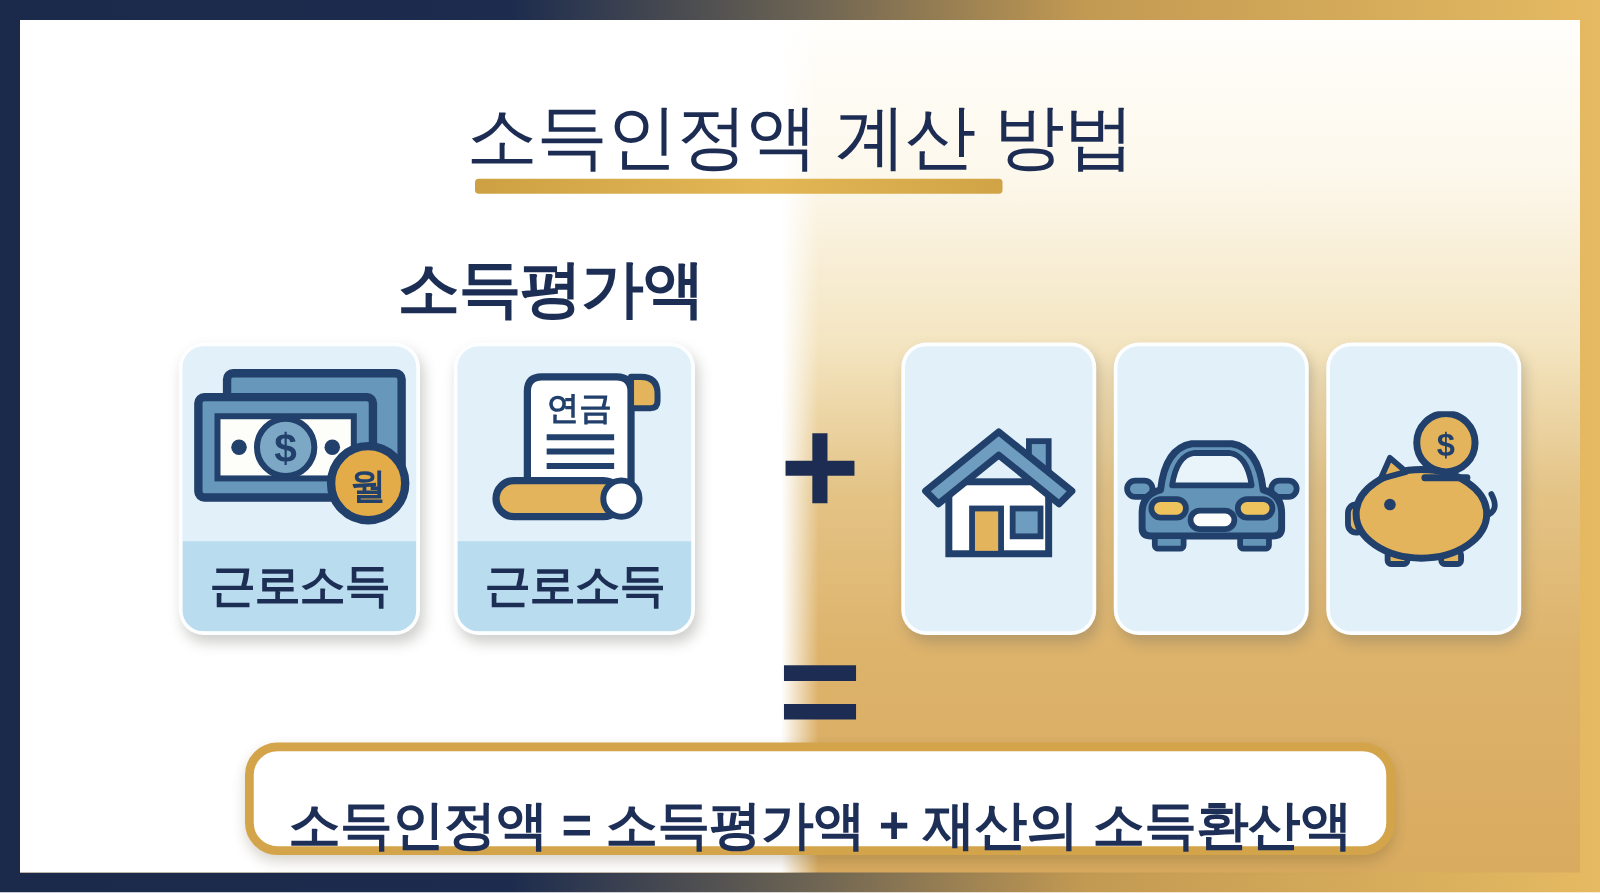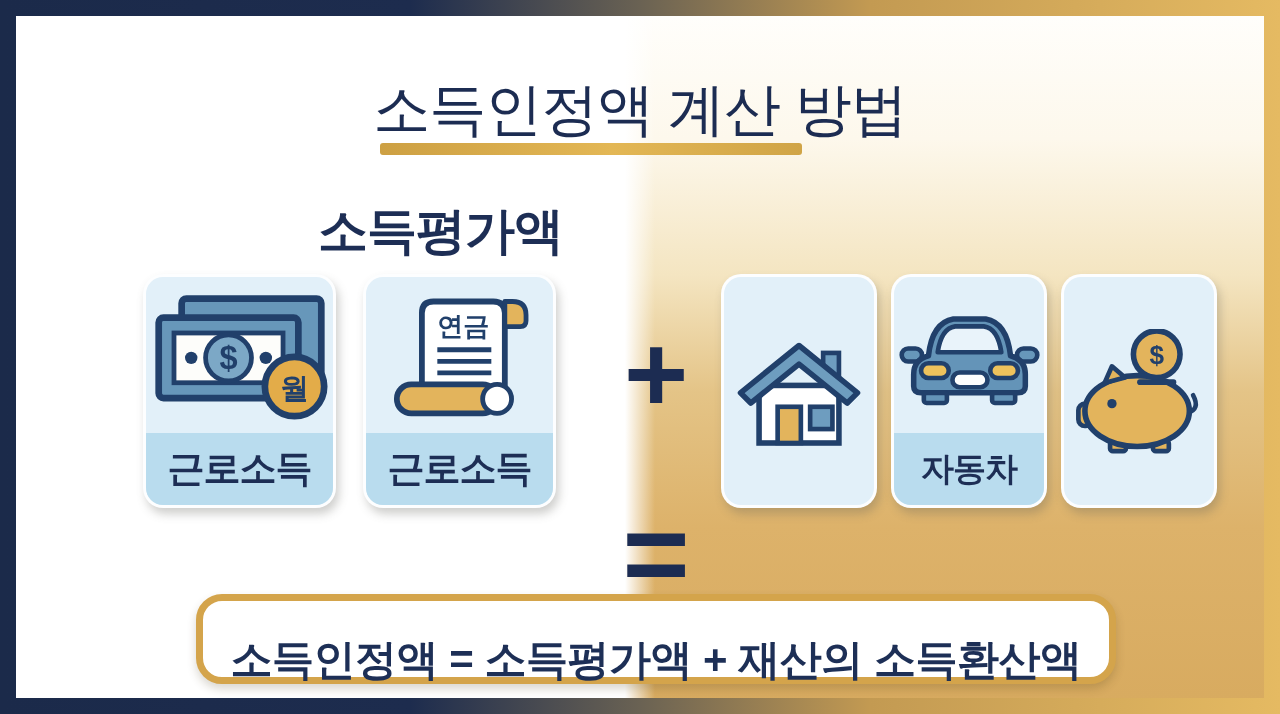--- a/index.html
+++ b/index.html
@@ -150,7 +150,6 @@
             <rect x="102" y="97" width="25" height="11" rx="3" fill="#6494b8" stroke="#21406b" stroke-width="5"></rect>
           </svg>
         </div>
-        <div class="card-label">자동차</div>
       </div>
 
       <div class="card narrow">

